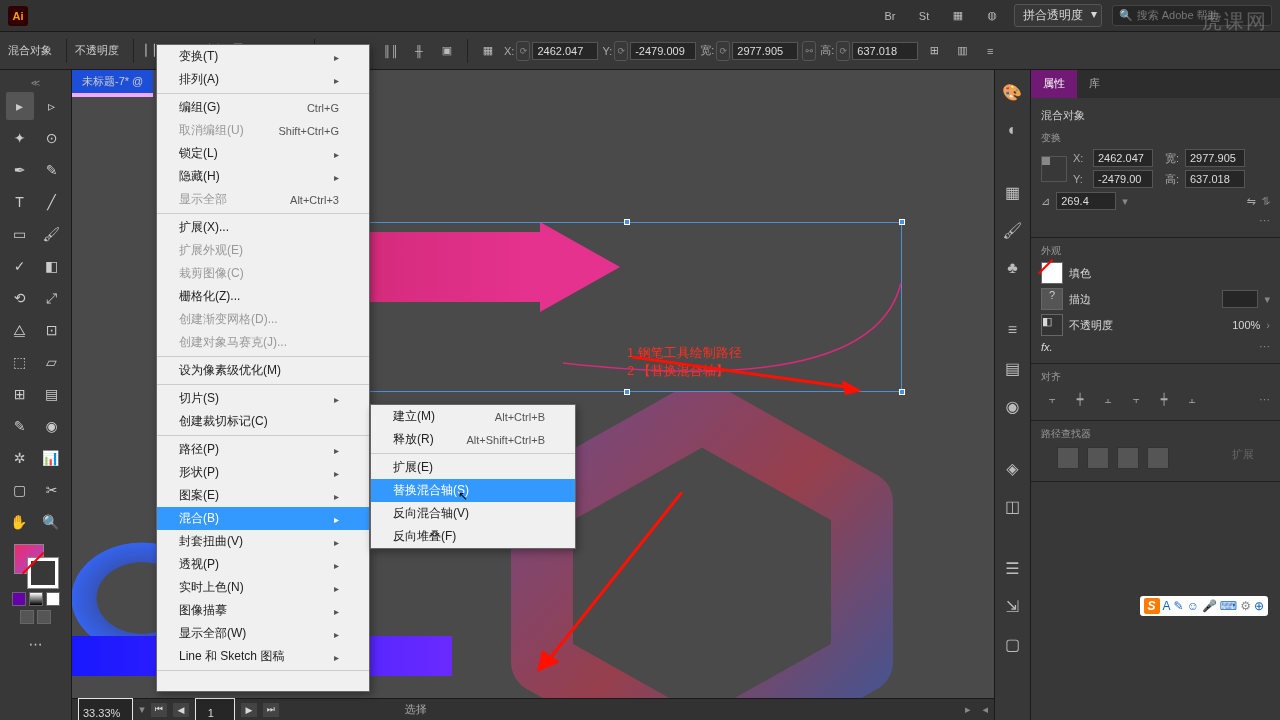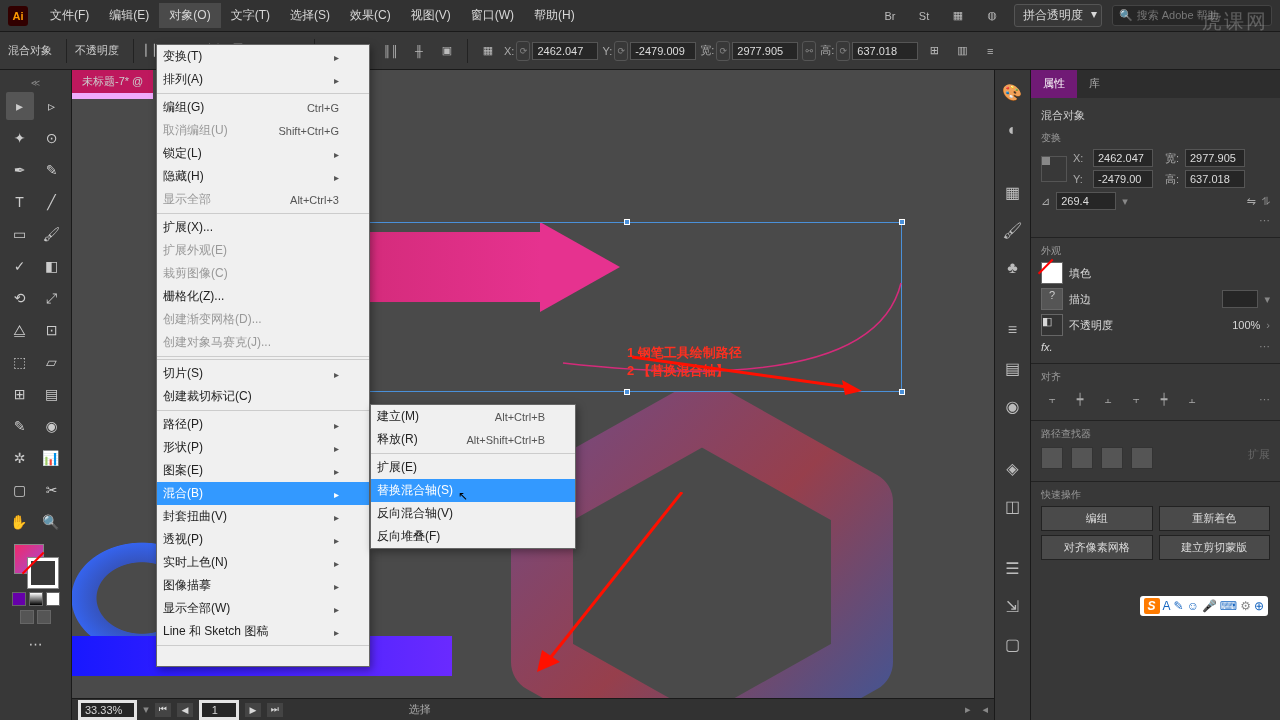--- a/index.html
+++ b/index.html
@@ -83,17 +83,6 @@
 
 <div class="menubar">
   <div class="ai-logo">Ai</div>
-  <div id="main-menu" style="display:flex">
-      <div class="menu-item">文件(F)</div>
-      <div class="menu-item">编辑(E)</div>
-      <div class="menu-item" style="background: rgb(74, 74, 74);">对象(O)</div>
-      <div class="menu-item">文字(T)</div>
-      <div class="menu-item">选择(S)</div>
-      <div class="menu-item">效果(C)</div>
-      <div class="menu-item">视图(V)</div>
-      <div class="menu-item">窗口(W)</div>
-      <div class="menu-item">帮助(H)</div>
-    </div>
   <div class="right">
     <span class="cb-icon">Br</span>
     <span class="cb-icon">St</span>

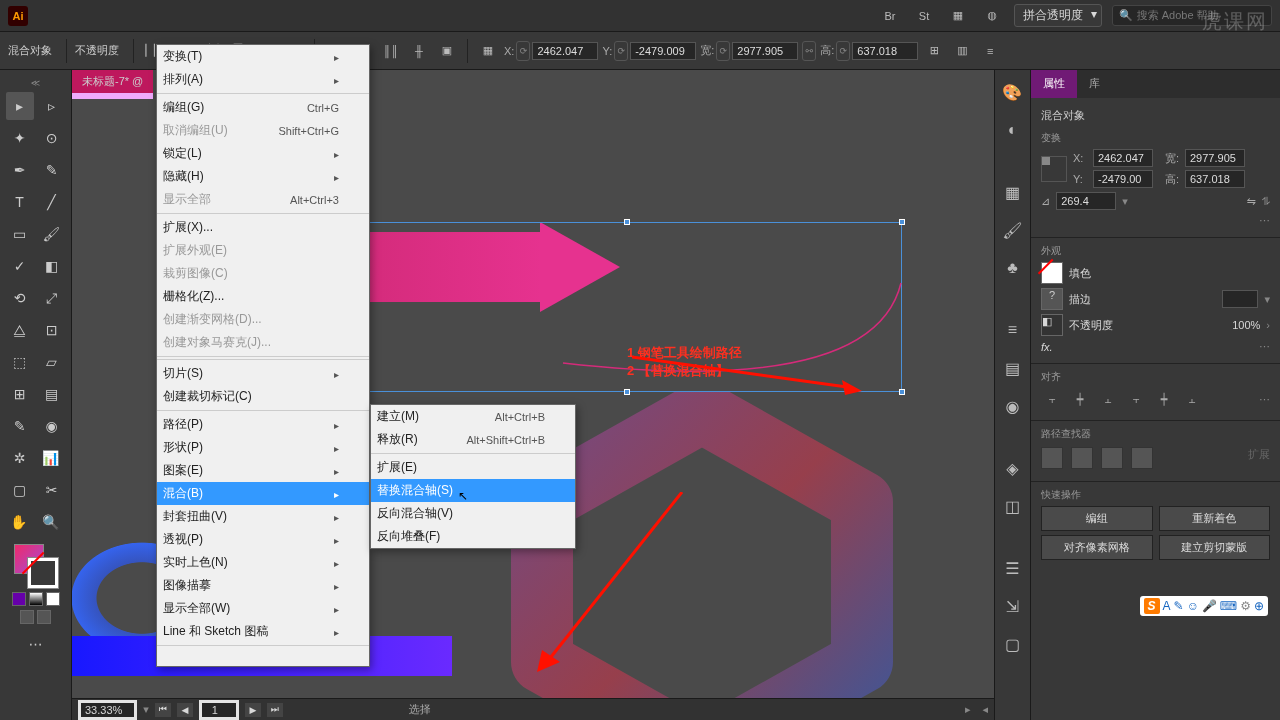--- a/index.html
+++ b/index.html
@@ -65,7 +65,7 @@
 .align-ic{width:22px;height:22px;display:flex;align-items:center;justify-content:center;color:#aaa;border:1px solid transparent}
 
 .dropdown{position:absolute;background:#f0f0f0;color:#222;border:1px solid #666;box-shadow:2px 3px 8px rgba(0,0,0,.35);font-size:12px;z-index:100}
-.dd-item{padding:3px 30px 3px 6px;display:flex;justify-content:space-between;align-items:center;cursor:pointer;white-space:nowrap;min-height:18px}
+.dd-item{padding:3px 30px 3px 22px;display:flex;justify-content:space-between;align-items:center;cursor:pointer;white-space:nowrap;min-height:18px}
 .dd-item.disabled{color:#999}
 .dd-item.hl{background:#3399ff;color:#fff}
 .dd-sep{height:1px;background:#ccc;margin:2px 0}

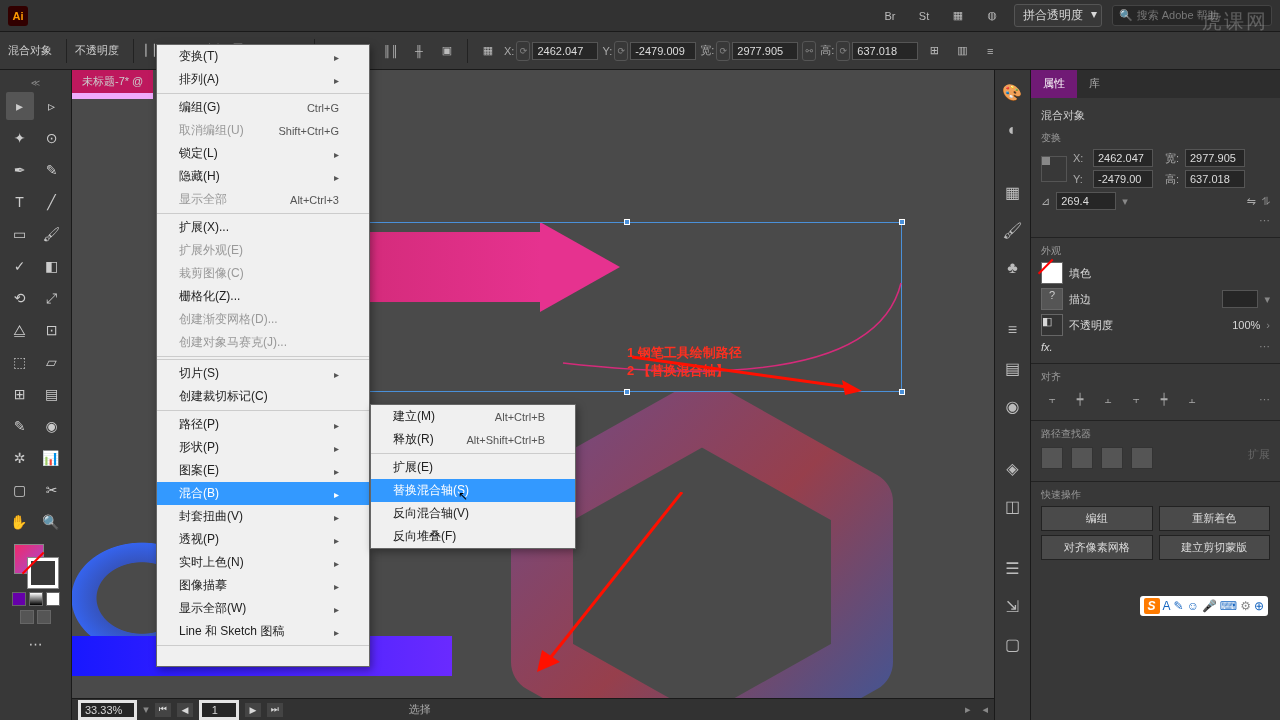--- a/index.html
+++ b/index.html
@@ -30,7 +30,7 @@
 .mini-sw{display:flex;gap:3px;margin-top:4px}
 .mini-sw span{width:14px;height:14px;border:1px solid #666}
 .canvas-wrap{flex:1;background:#4a4a4a;position:relative;overflow:hidden}
-.tab{position:absolute;top:0;left:0;background:#be185d;padding:4px 10px;font-size:11px;color:#ccc;border-bottom:6px solid #f0abfc}
+.tab{position:absolute;top:0;left:0;background:#1d4ed8;padding:4px 10px;font-size:11px;color:#ccc;border-bottom:4px solid #f0abfc}
 .canvas{position:absolute;inset:22px 0 22px 0;}
 .arrow-shape{position:absolute;top:130px;left:280px;width:280px;height:90px}
 .arrow-rect{position:absolute;top:10px;left:0;width:190px;height:70px;background:linear-gradient(90deg,#d32b7a,#e6328f)}

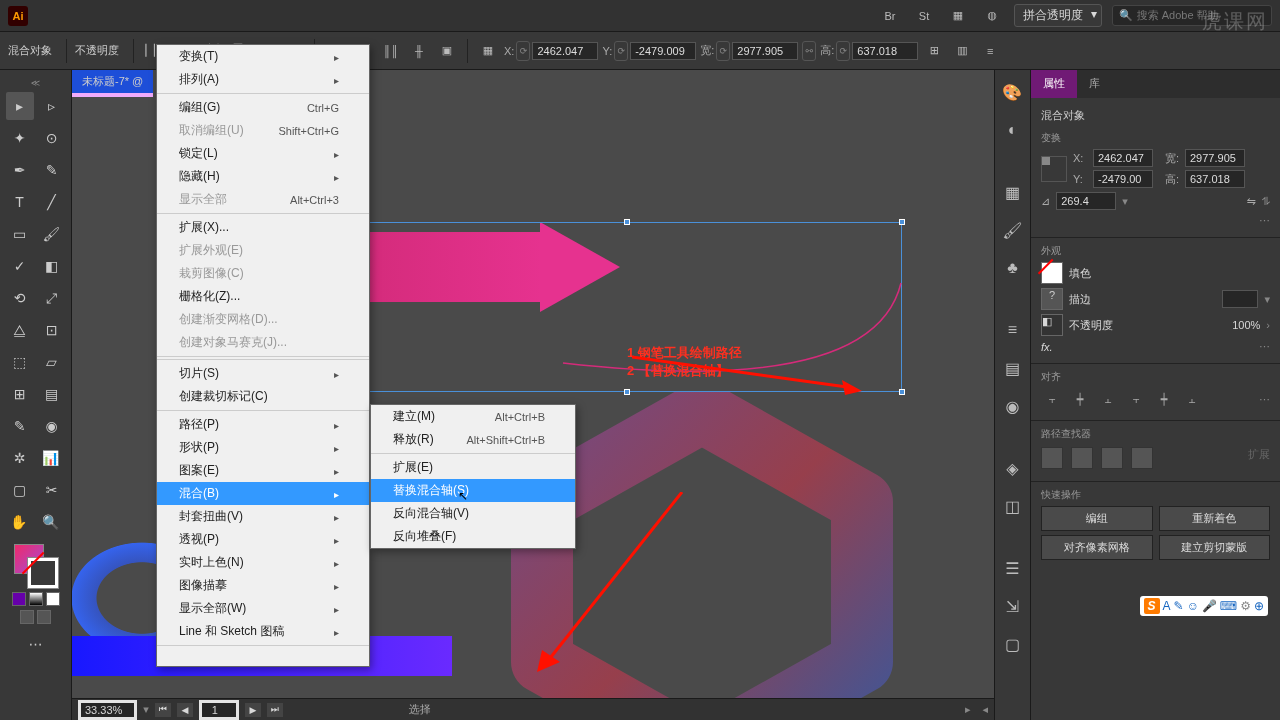--- a/index.html
+++ b/index.html
@@ -39,7 +39,7 @@
 .sel-handle{position:absolute;width:6px;height:6px;background:#4a90d9;border:1px solid #fff}
 .red-arrow1{position:absolute;top:255px;left:560px;width:230px;height:50px;pointer-events:none}
 .prim-arrow{position:absolute;top:400px;left:460px;width:160px;height:180px;pointer-events:none}
-.annot{position:absolute;color:#ff3020;font-size:13px;font-weight:700}
+.annot{position:absolute;color:#ff3020;font-size:13px;font-weight:400}
 .hexring{position:absolute;top:300px;left:430px;width:400px;height:370px;pointer-events:none}
 .bluecyl{position:absolute;bottom:40px;left:0;width:150px;height:120px;background:radial-gradient(ellipse 70px 55px at 70px 60px,transparent 45px,#3355cc 46px,#3366ff 70px,transparent 71px);opacity:.9}
 .bluebar{position:absolute;bottom:22px;left:0;width:380px;height:40px;background:linear-gradient(90deg,#1818ff,#6a2aff)}

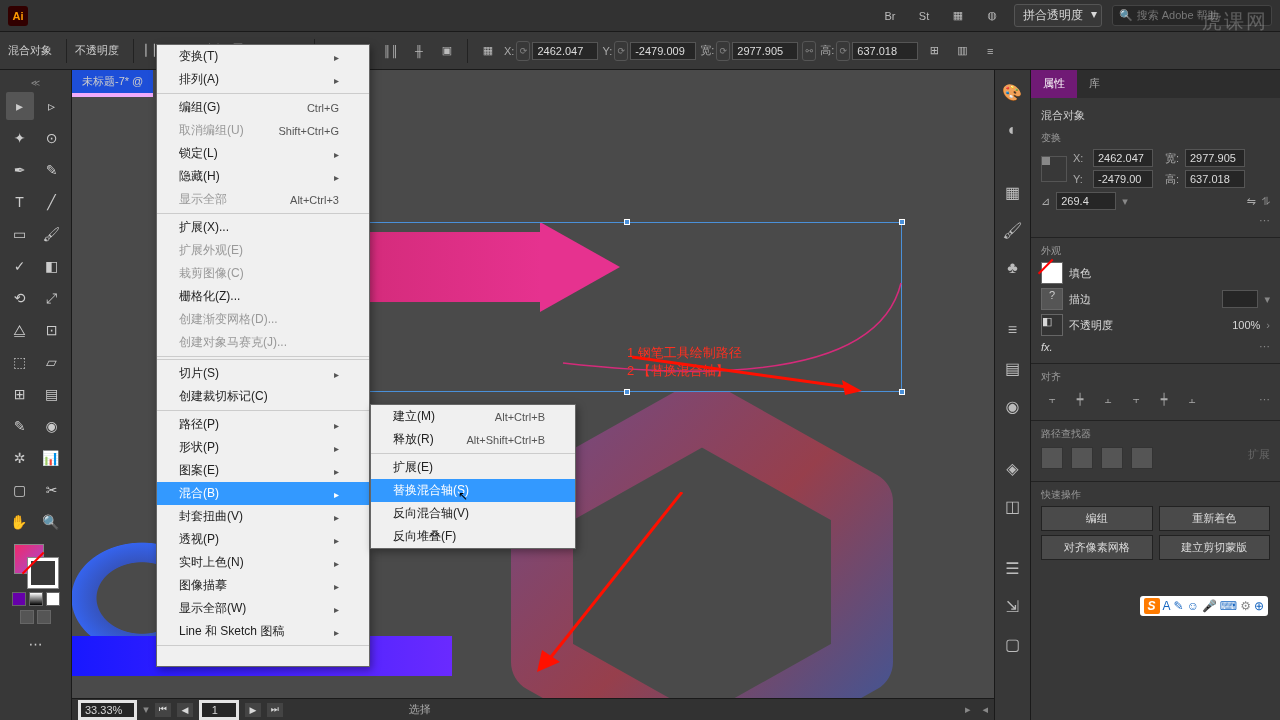--- a/index.html
+++ b/index.html
@@ -431,6 +431,9 @@
       <span>创建对象马赛克(J)...</span>
     </div>
     <div class="dd-sep"></div>
+    <div class="dd-item">
+      <span>设为像素级优化(M)</span>
+    </div>
     <div class="dd-sep"></div>
     <div class="dd-item">
       <span>切片(S)</span>

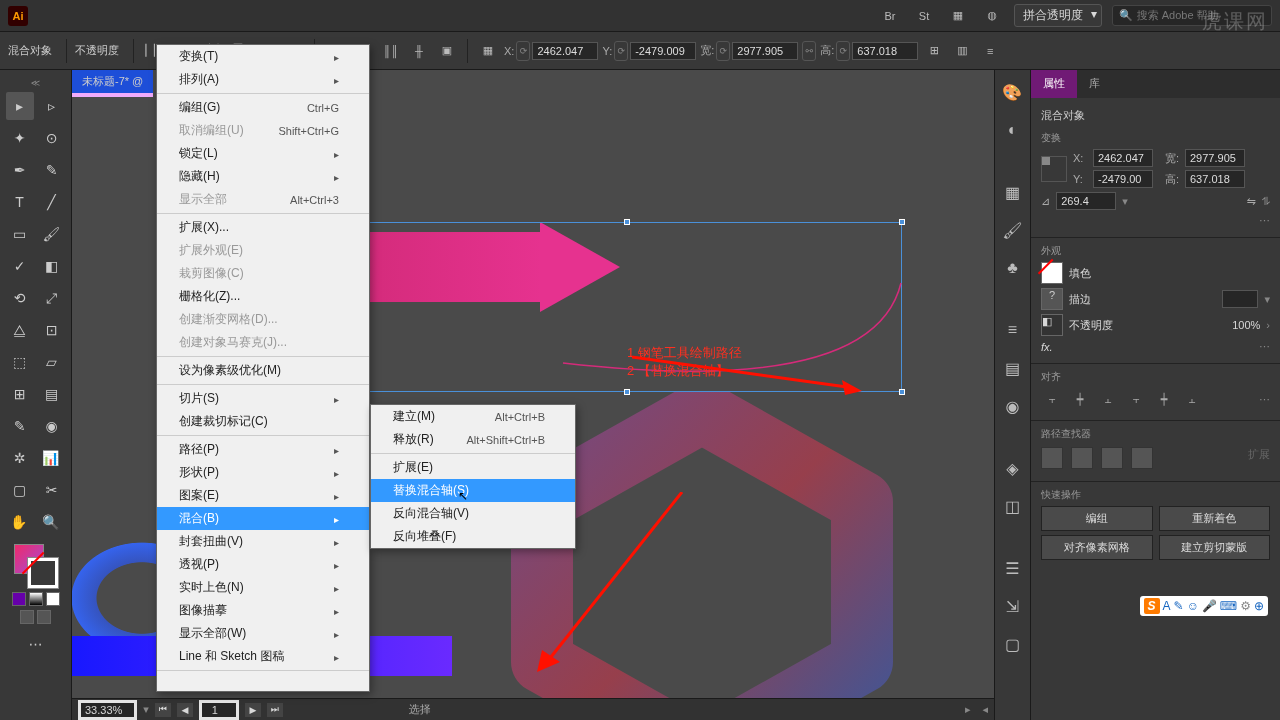--- a/index.html
+++ b/index.html
@@ -59,7 +59,7 @@
 .fill-sw{width:22px;height:22px;background:#fff;border:1px solid #666;position:relative}
 .fill-sw.nofill:after{content:"";position:absolute;inset:0;border-top:2px solid red;transform:rotate(-45deg)}
 .quick-btn{flex:1;background:#4a4a4a;border:1px solid #222;color:#ddd;padding:4px 0;text-align:center;cursor:pointer;font-size:11px}
-.pathfinder-row{display:flex;gap:8px;margin:6px 0}
+.pathfinder-row{display:flex;gap:8px;margin:6px 16px}
 .pf-icon{width:22px;height:22px;background:#555;border:1px solid #333}
 .align-row{display:flex;gap:6px}
 .align-ic{width:22px;height:22px;display:flex;align-items:center;justify-content:center;color:#aaa;border:1px solid transparent}

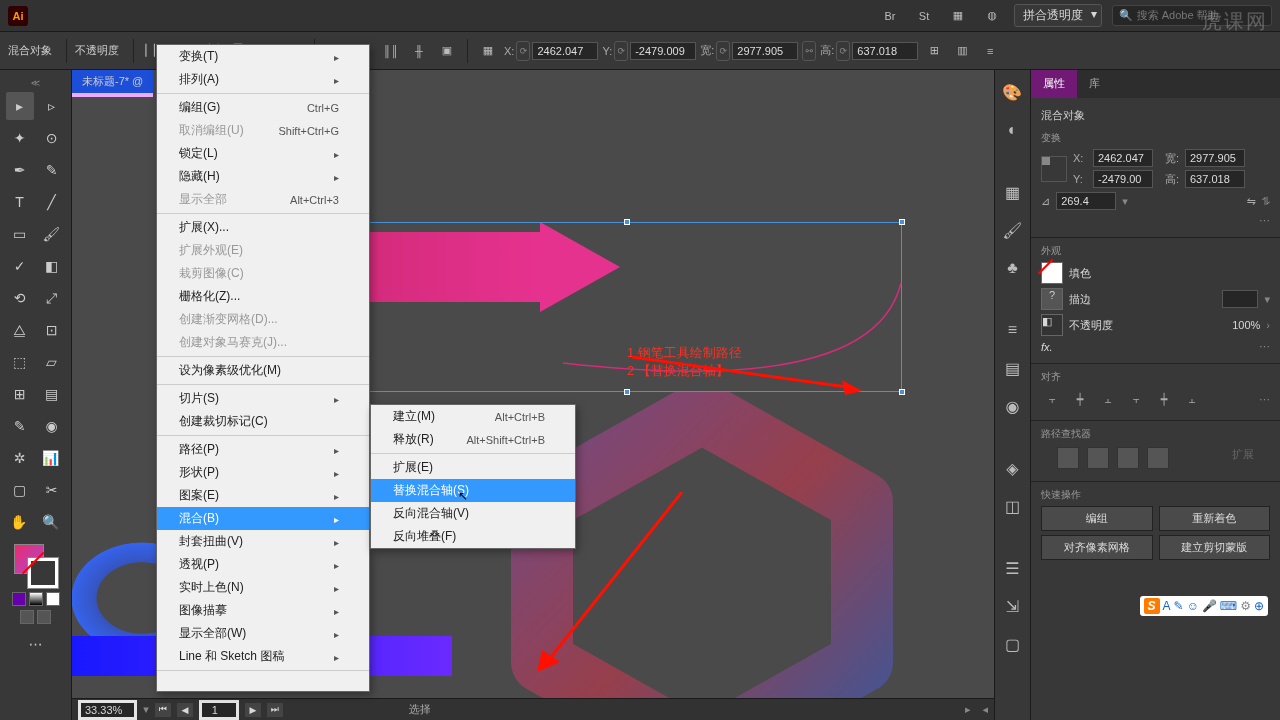--- a/index.html
+++ b/index.html
@@ -367,17 +367,6 @@
       </div>
     </div>
     <div style="height:1px;background:#222"></div>
-    <div class="psection">
-      <div class="label">快速操作</div>
-      <div class="prow">
-          <div class="quick-btn">编组</div>
-          <div class="quick-btn">重新着色</div>
-        </div>
-      <div class="prow">
-          <div class="quick-btn">对齐像素网格</div>
-          <div class="quick-btn">建立剪切蒙版</div>
-        </div>
-    </div>
   </div>
 </div>
 

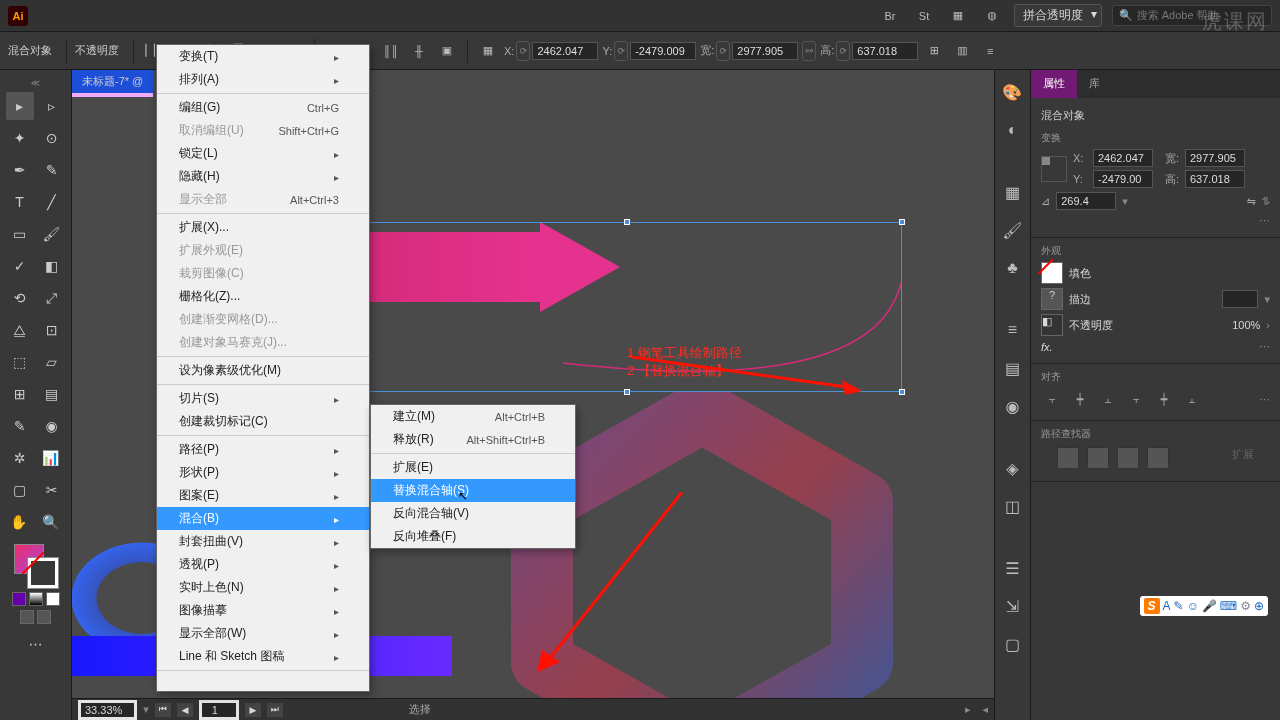--- a/index.html
+++ b/index.html
@@ -44,7 +44,7 @@
 .bluecyl{position:absolute;bottom:40px;left:0;width:150px;height:120px;background:radial-gradient(ellipse 70px 55px at 70px 60px,transparent 45px,#3355cc 46px,#3366ff 70px,transparent 71px);opacity:.9}
 .bluebar{position:absolute;bottom:22px;left:0;width:380px;height:40px;background:linear-gradient(90deg,#1818ff,#6a2aff)}
 .statusbar{position:absolute;bottom:0;left:0;right:0;height:22px;background:#323232;display:flex;align-items:center;padding:0 6px;font-size:11px;gap:6px;border-top:1px solid #1a1a1a}
-.zoom-box{background:#262626;border:3px solid #e5e5e5;padding:1px 12px 1px 4px}
+.zoom-box{background:#262626;border:1px solid #e5e5e5;padding:8px 12px 1px 4px}
 .nav-btn{width:16px;height:14px;background:#444;display:flex;align-items:center;justify-content:center;font-size:9px;cursor:pointer}
 .right-dock{width:36px;background:#383838;border-left:1px solid #1a1a1a;display:flex;flex-direction:column;align-items:center;padding-top:10px;gap:14px}
 .dock-icon{width:24px;height:24px;display:flex;align-items:center;justify-content:center;color:#bbb;font-size:16px}

